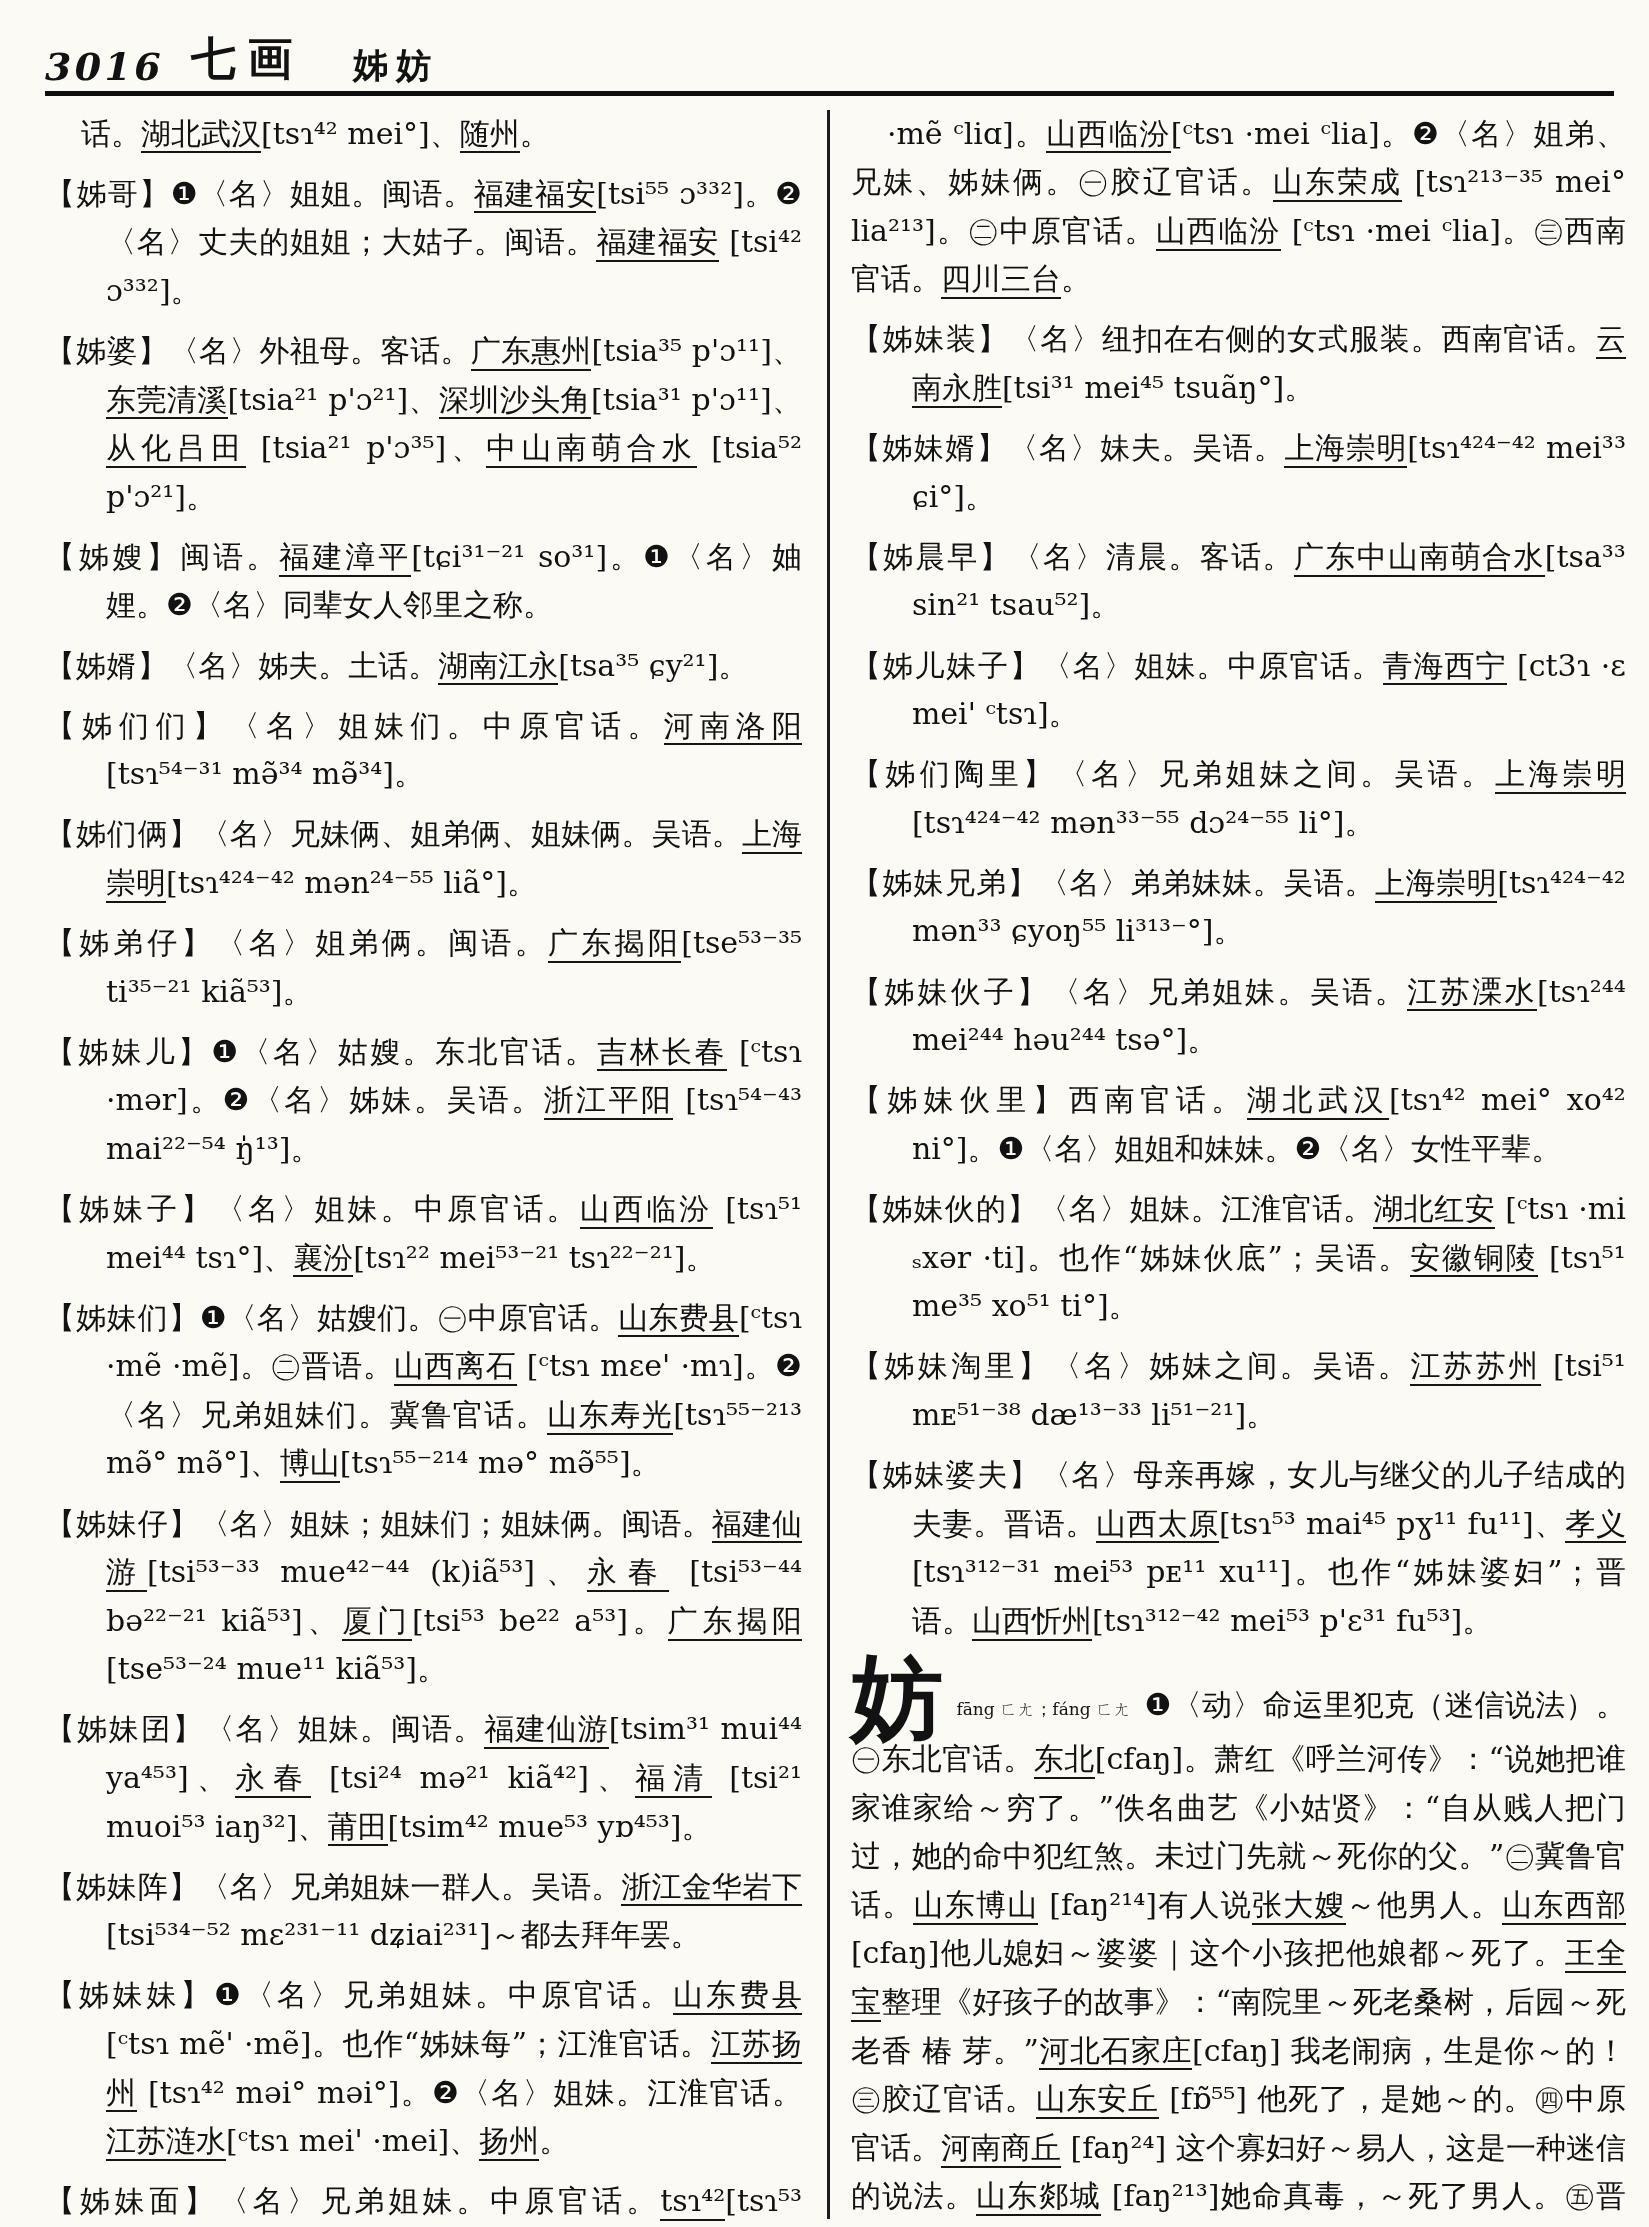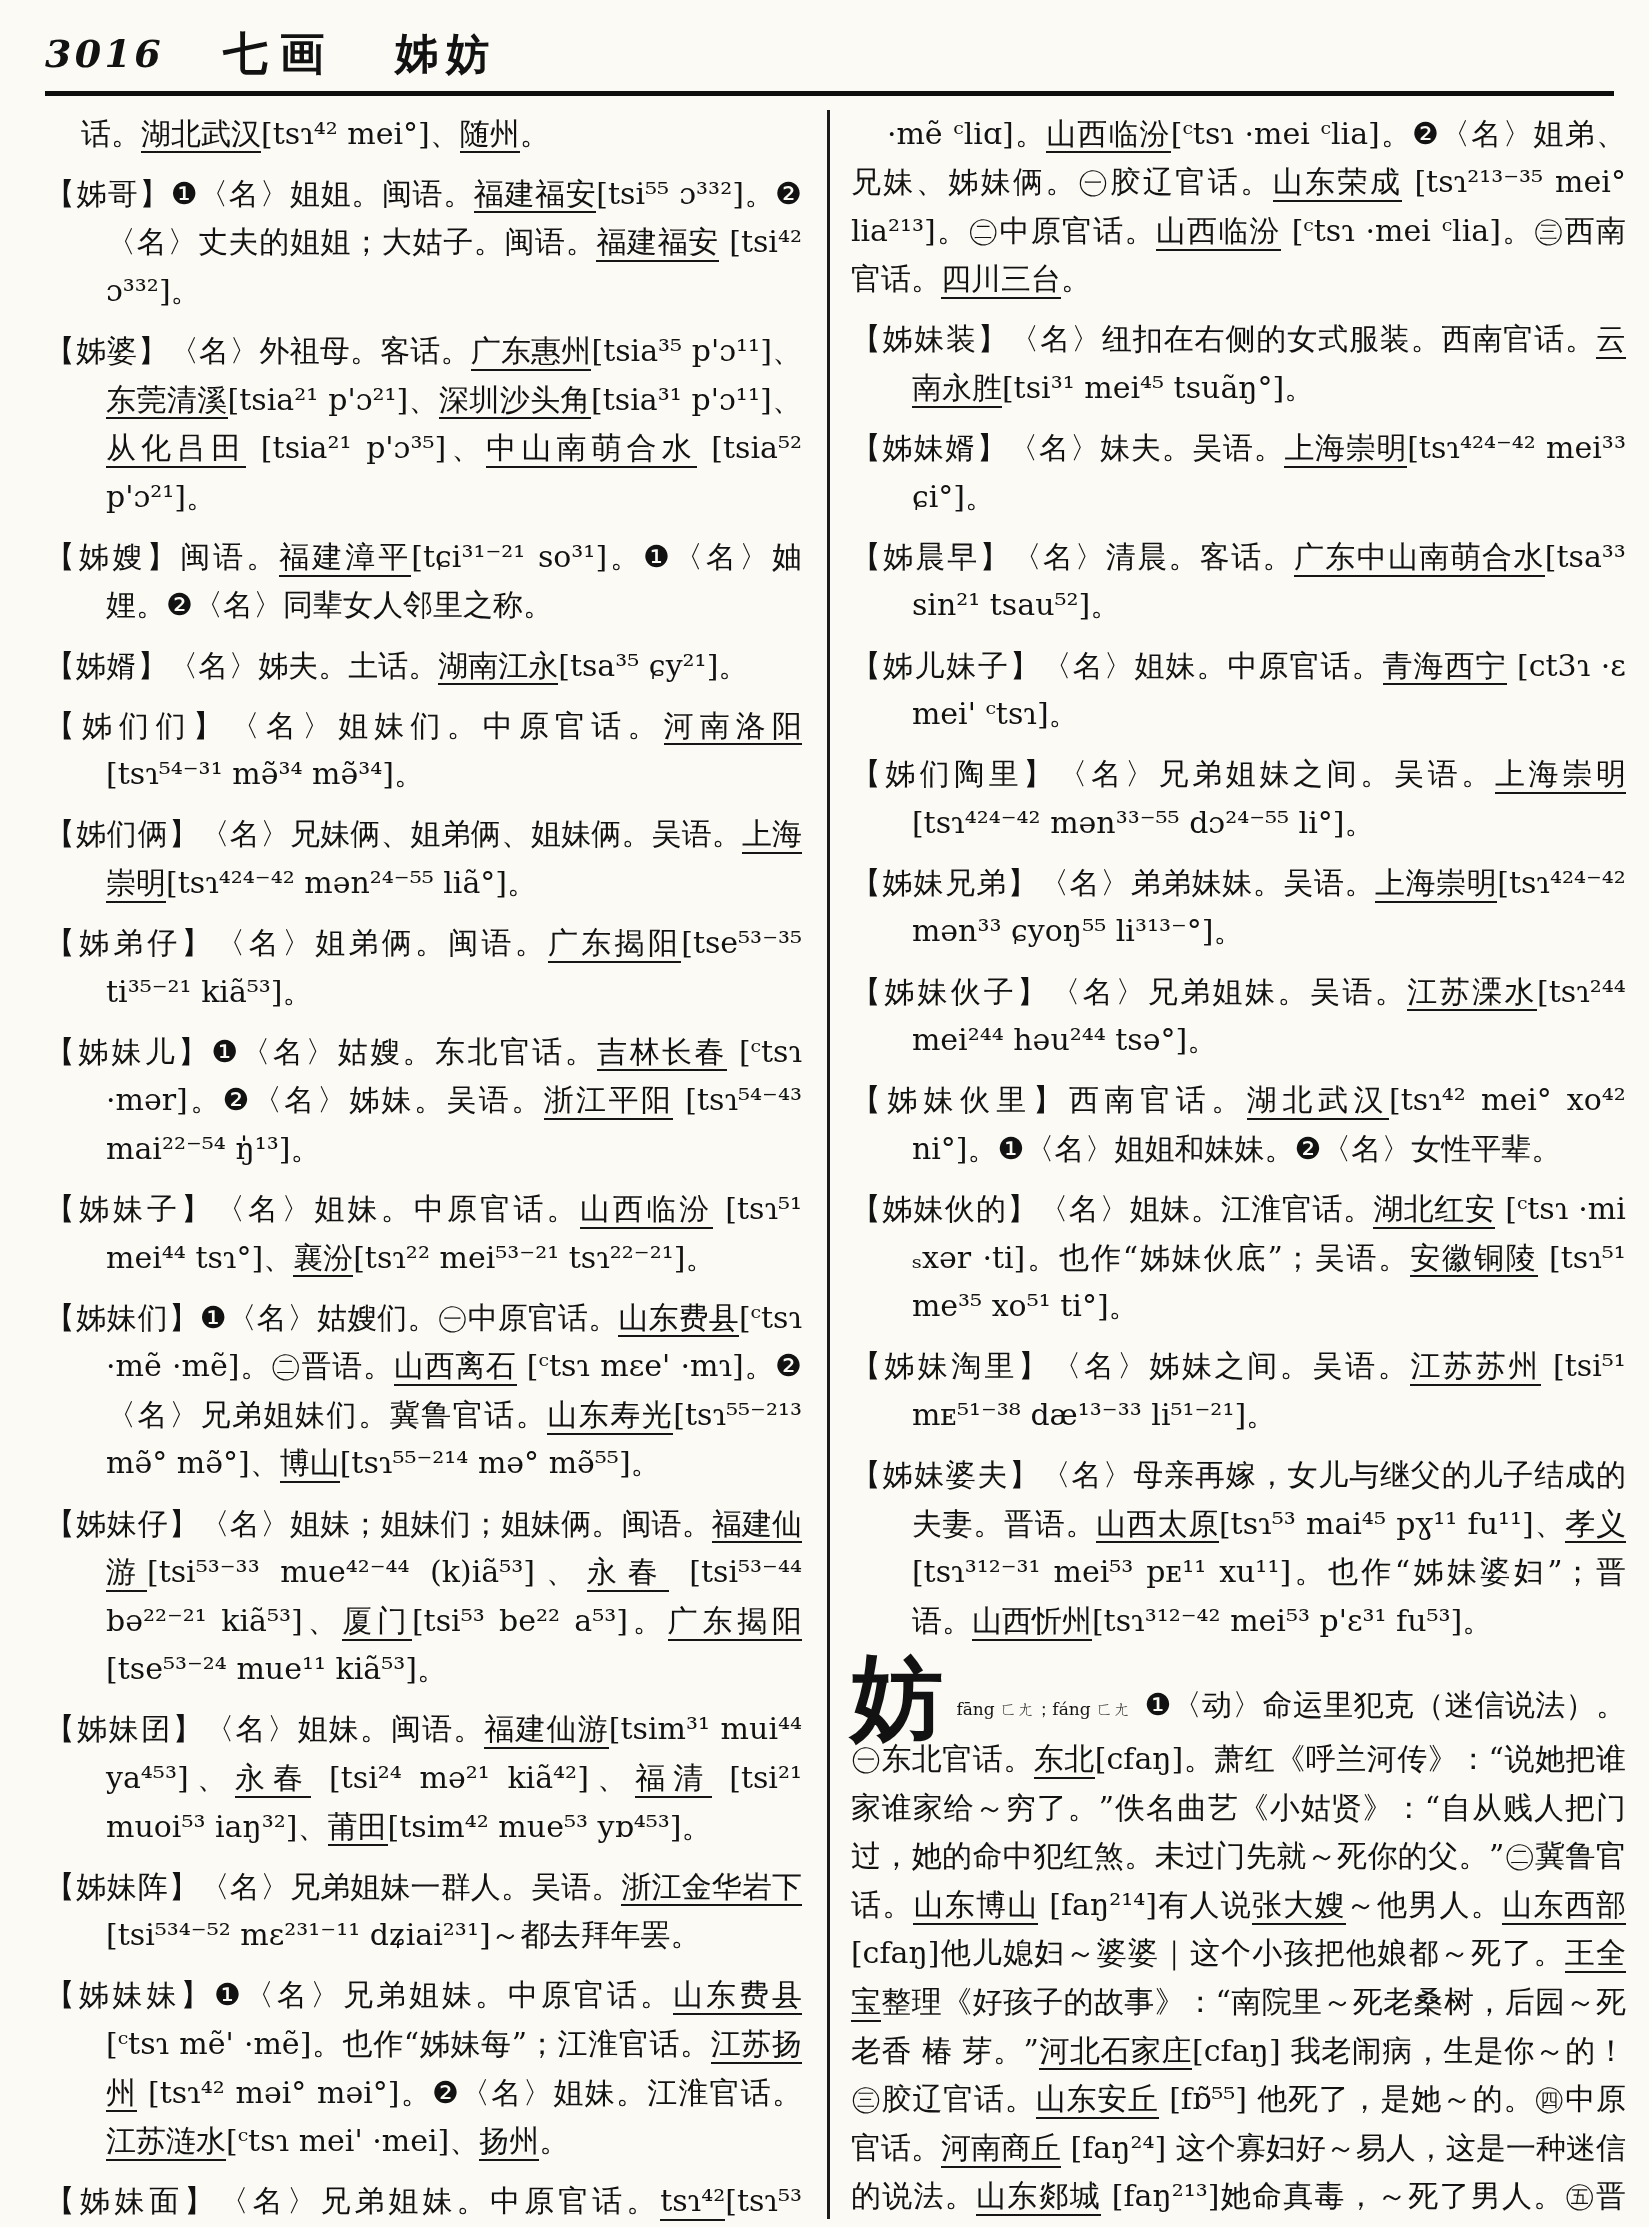--- a/index.html
+++ b/index.html
@@ -14,7 +14,7 @@
     overflow:hidden;
   }
   .hdr{
-    display:flex;align-items:center;gap:59px;
+    display:flex;align-items:flex-end;gap:27px;
     height:71px;
     font-weight:bold;
   }

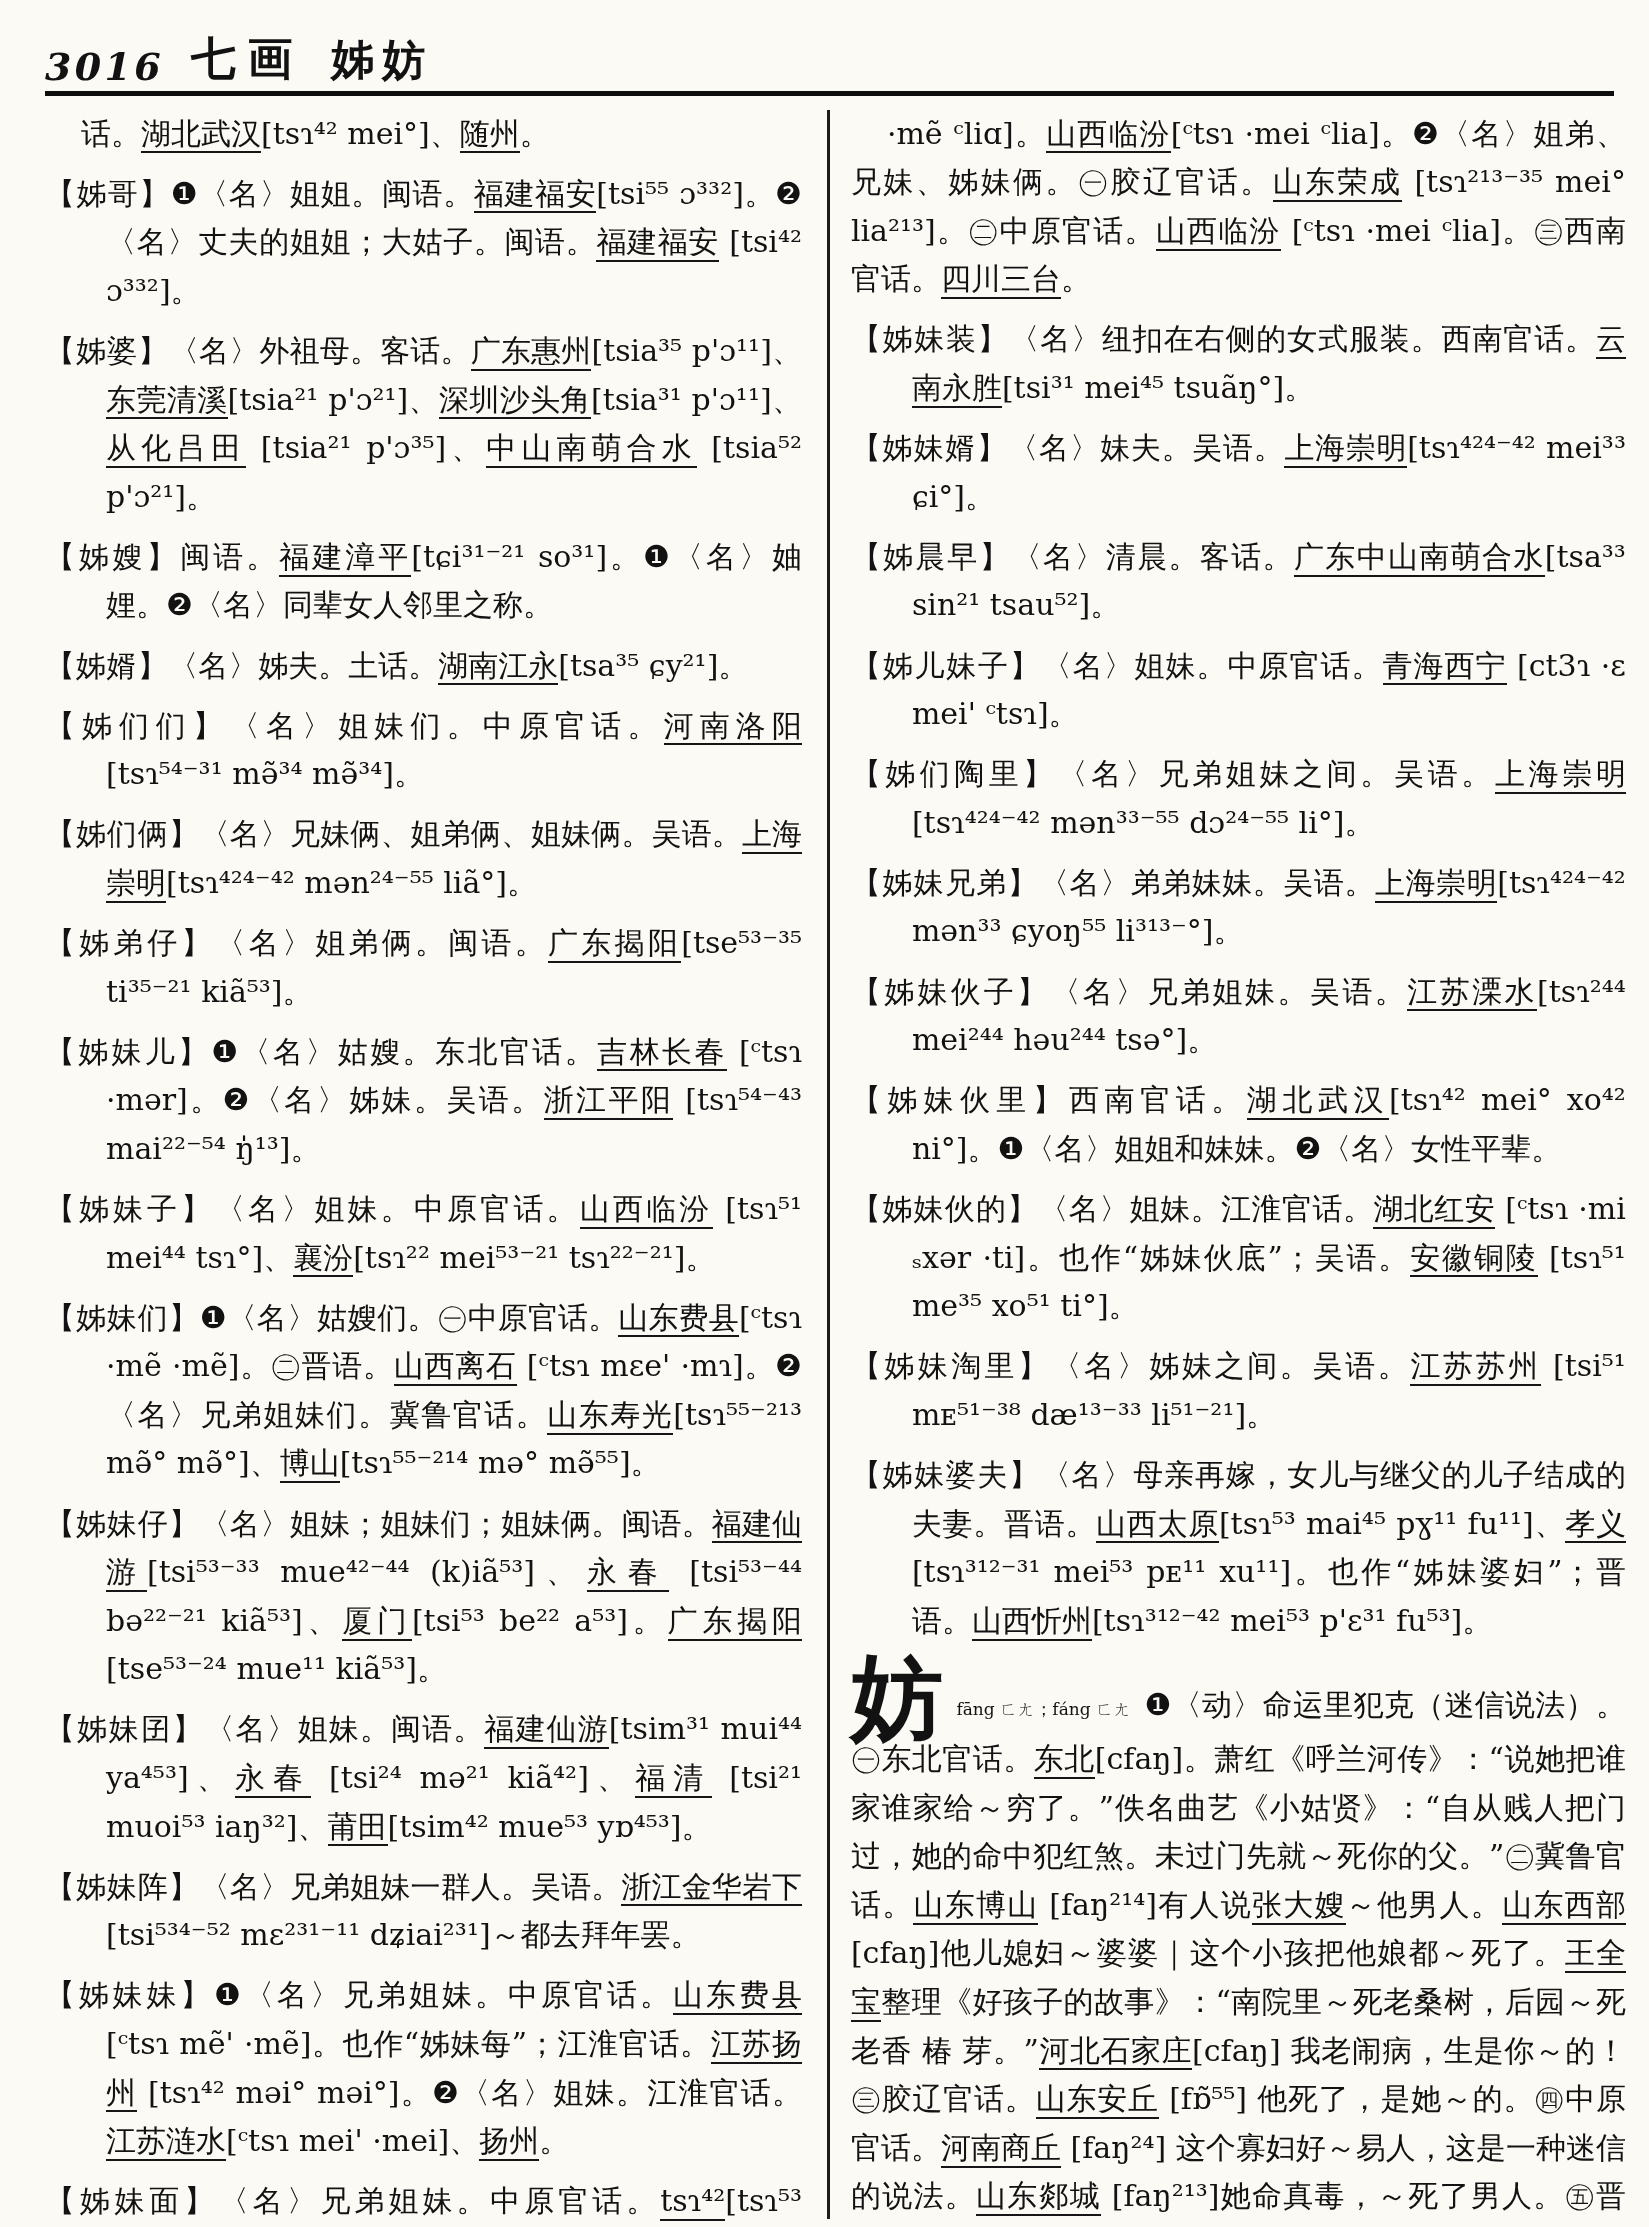--- a/index.html
+++ b/index.html
@@ -20,7 +20,7 @@
   }
   .hdr .pgno{font-size:38px;font-style:italic;letter-spacing:3.3px;}
   .hdr .sect{font-size:45px;letter-spacing:11.5px;}
-  .hdr .range{font-size:43px;letter-spacing:8.2px;}
+  .hdr .range{font-size:35px;letter-spacing:8.2px;margin-left:22px;}
   .hrule{height:5.8px;background:#0e0e0e;margin:1.6px 25px 13.2px 0;}
   .cols{display:flex;align-items:stretch;}
   .col{

